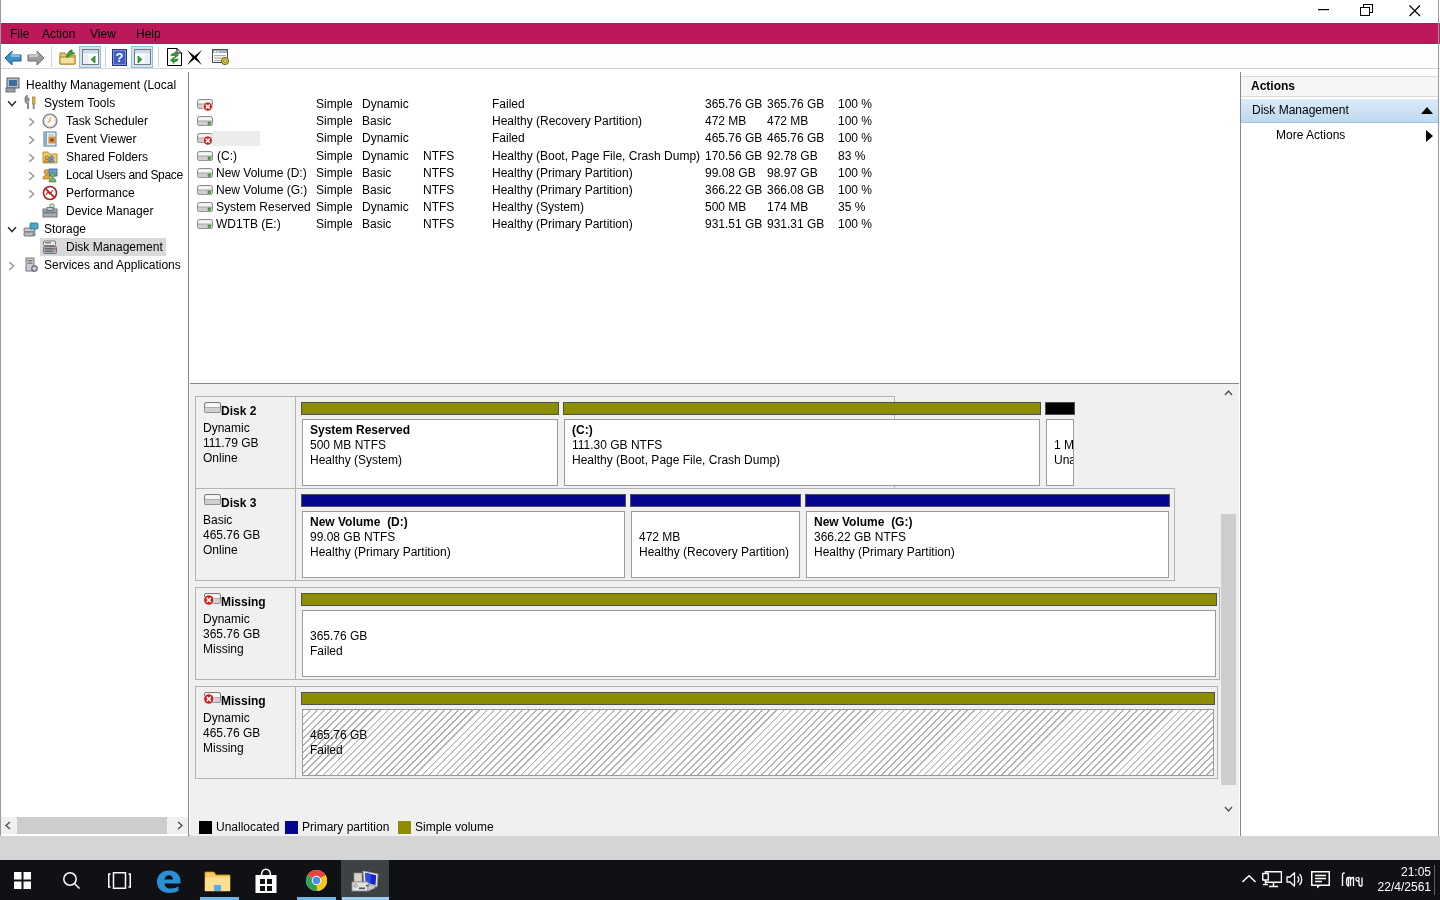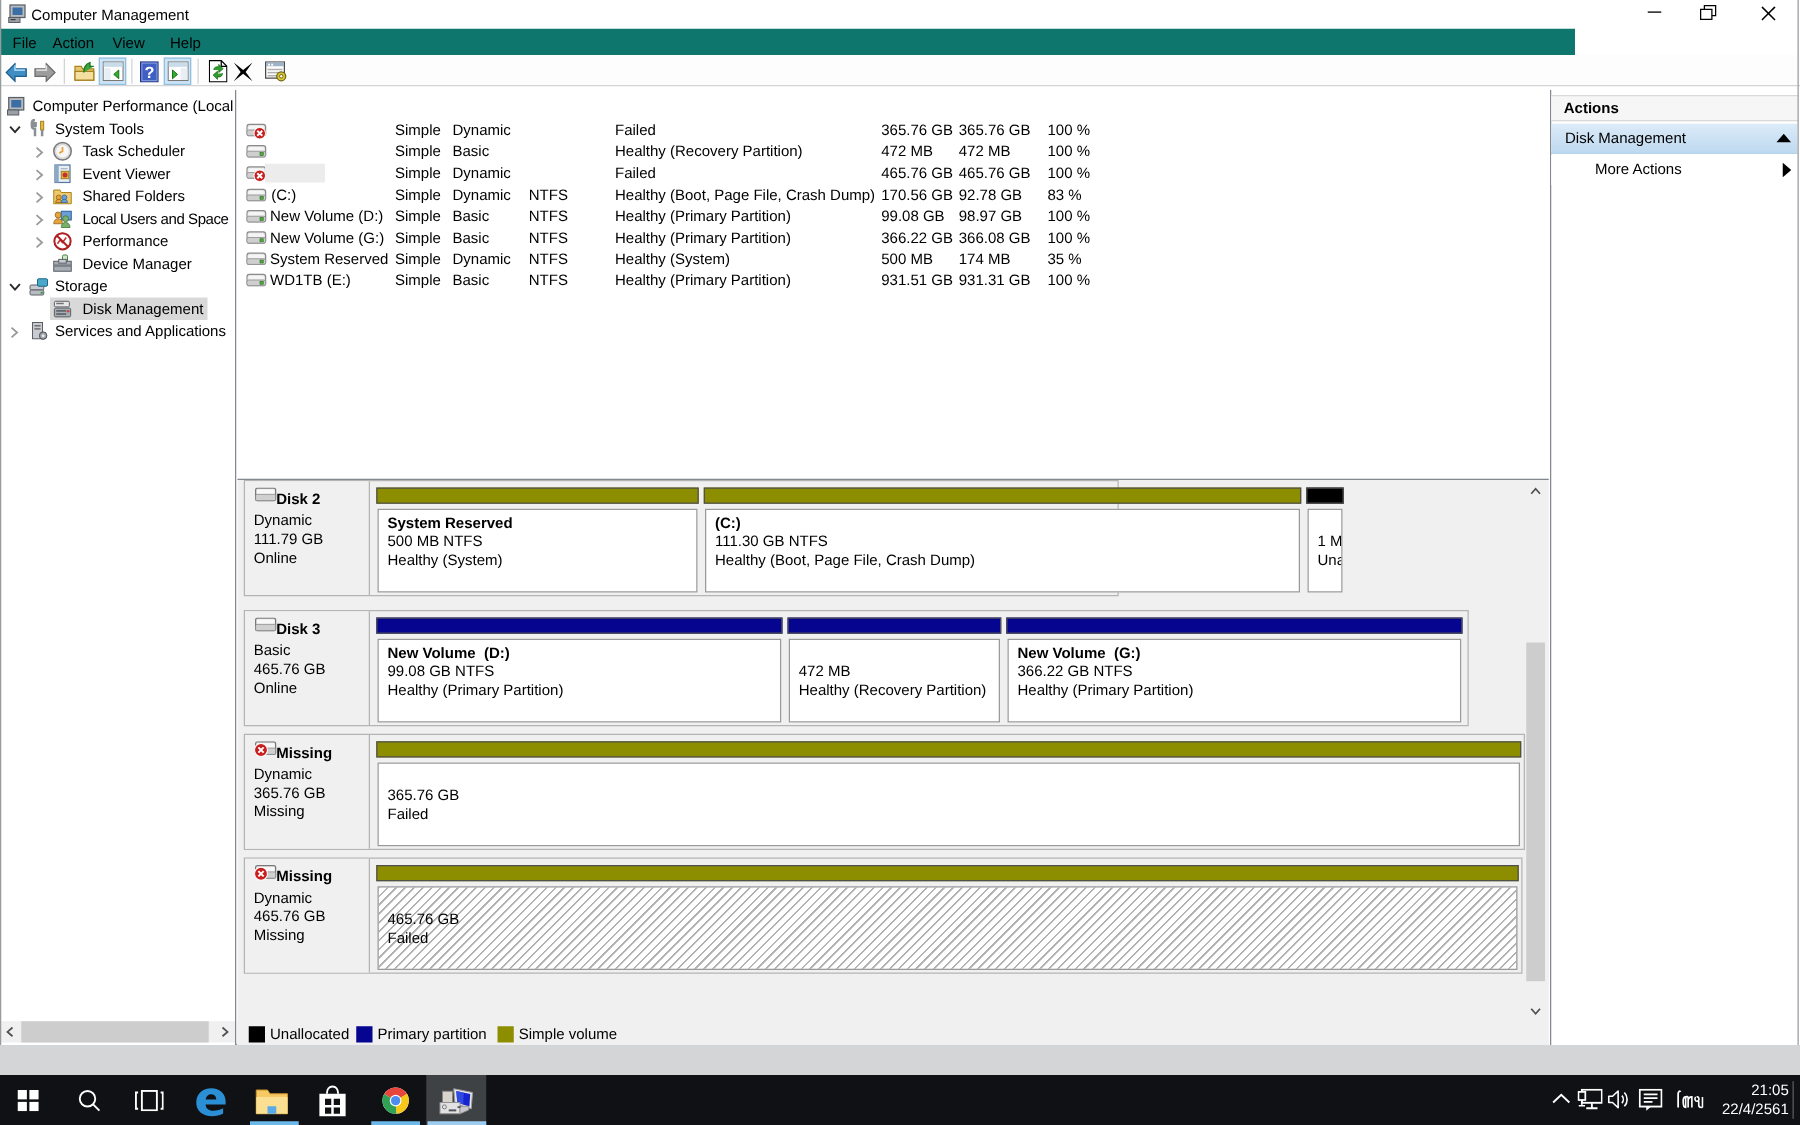--- a/index.html
+++ b/index.html
@@ -47,15 +47,6 @@
 <body>
 <div id="win">
 
-  <div id="titlebar">
-    <svg class="abs" style="left:6px;top:3px" width="16" height="16" viewBox="0 0 16 16">
-      <rect x="2" y="1" width="12" height="10" fill="#b8bcc0" stroke="#5a5f66" stroke-width="1"></rect>
-      <rect x="4" y="3" width="8" height="6" fill="#3a6ea5"></rect>
-      <rect x="1" y="11" width="9" height="4" fill="#9aa0a6" stroke="#5a5f66" stroke-width="0.8"></rect>
-      <rect x="2.5" y="12.2" width="4" height="1" fill="#404040"></rect>
-    </svg>
-    <span id="titletext">Computer Management</span>
-  </div>
 
   <svg class="abs" style="left:1318px;top:9px" width="12" height="2" viewBox="0 0 12 2">
       <rect width="11" height="1.2" fill="#000"></rect>

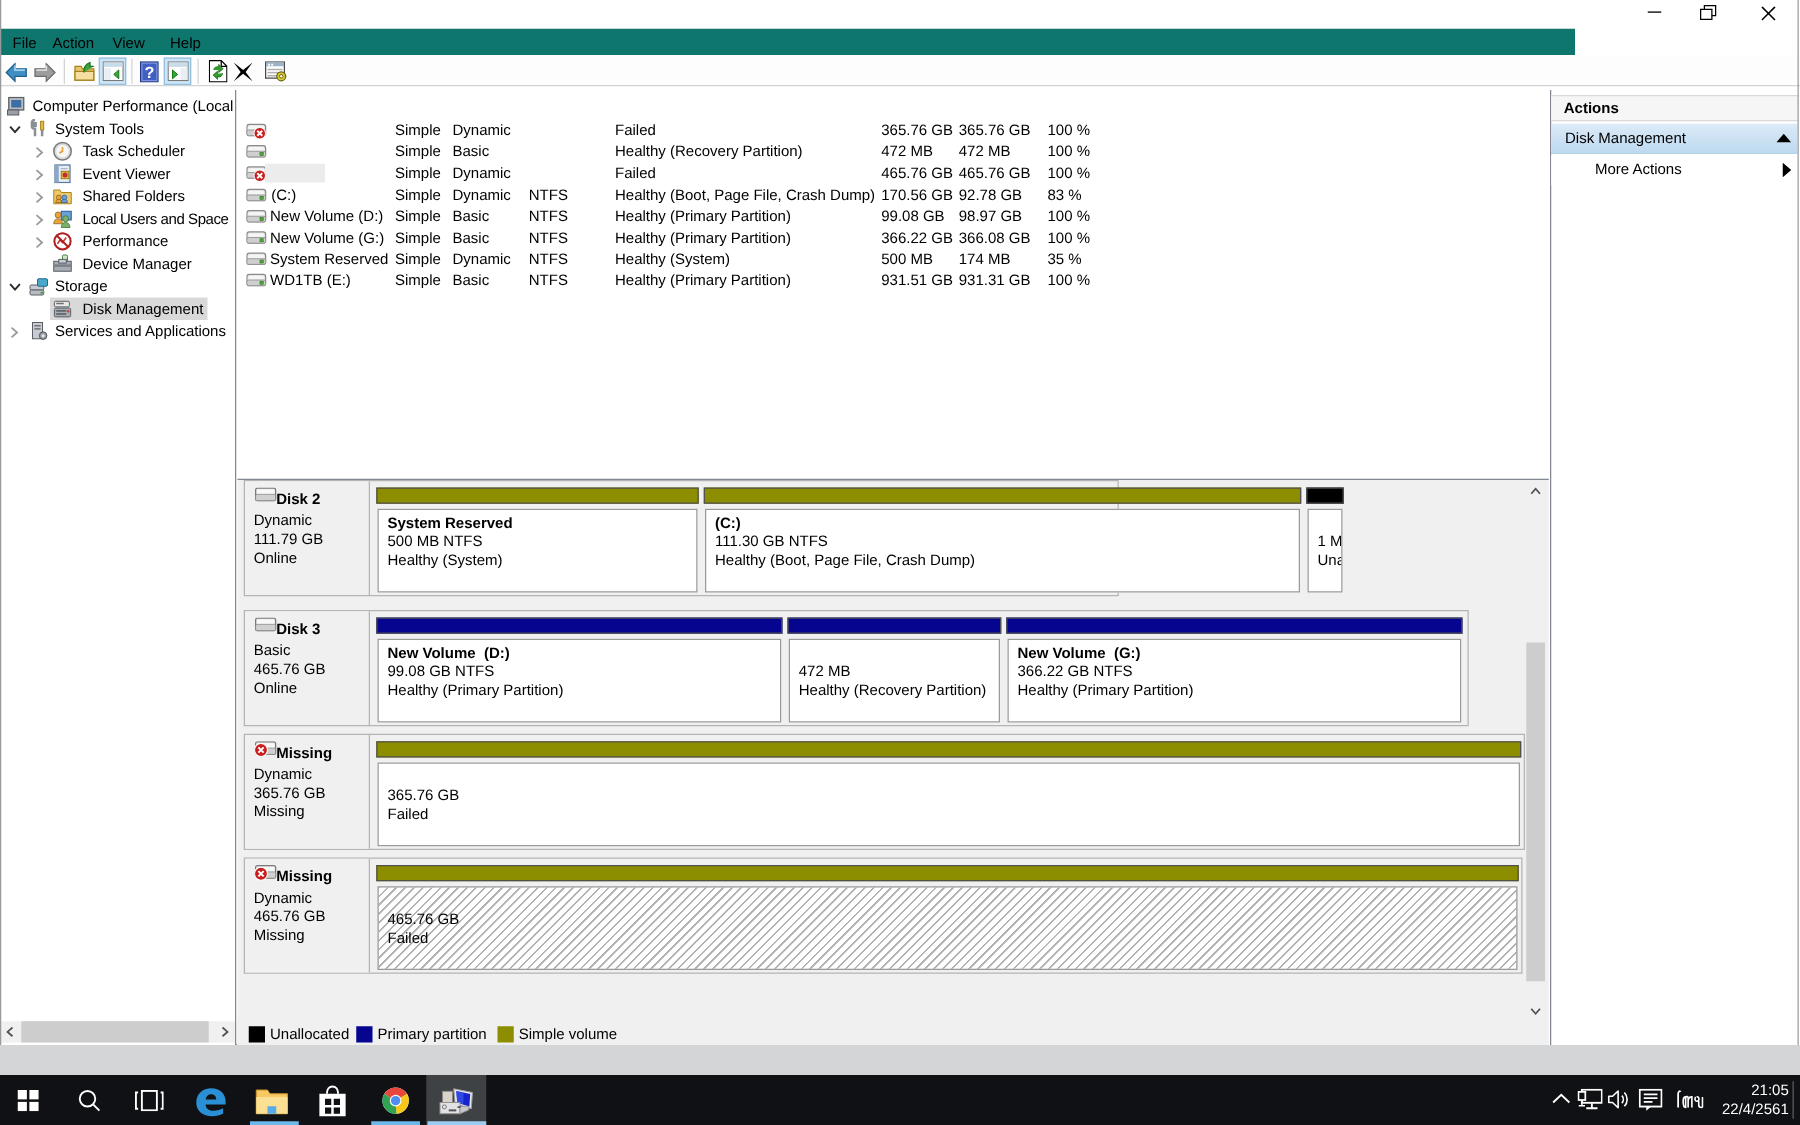--- a/index.html
+++ b/index.html
@@ -11,7 +11,7 @@
 #titlebar { position:absolute; left:0; top:0; width:1440px; height:23px; background:#fff; }
 #titletext { position:absolute; left:25px; top:5px; font-size:12px; }
 
-#menubar { position:absolute; left:0; top:23px; width:1260px; height:21px; background:#0f766e; }
+#menubar { position:absolute; left:0; top:23px; width:1440px; height:21px; background:#be185d; }
 .menu { position:absolute; top:4px; font-size:12px; }
 
 #toolbar { position:absolute; left:0; top:44px; width:1440px; height:25px; background:#fdfdfd; border-bottom:1px solid #d4d4d4; }

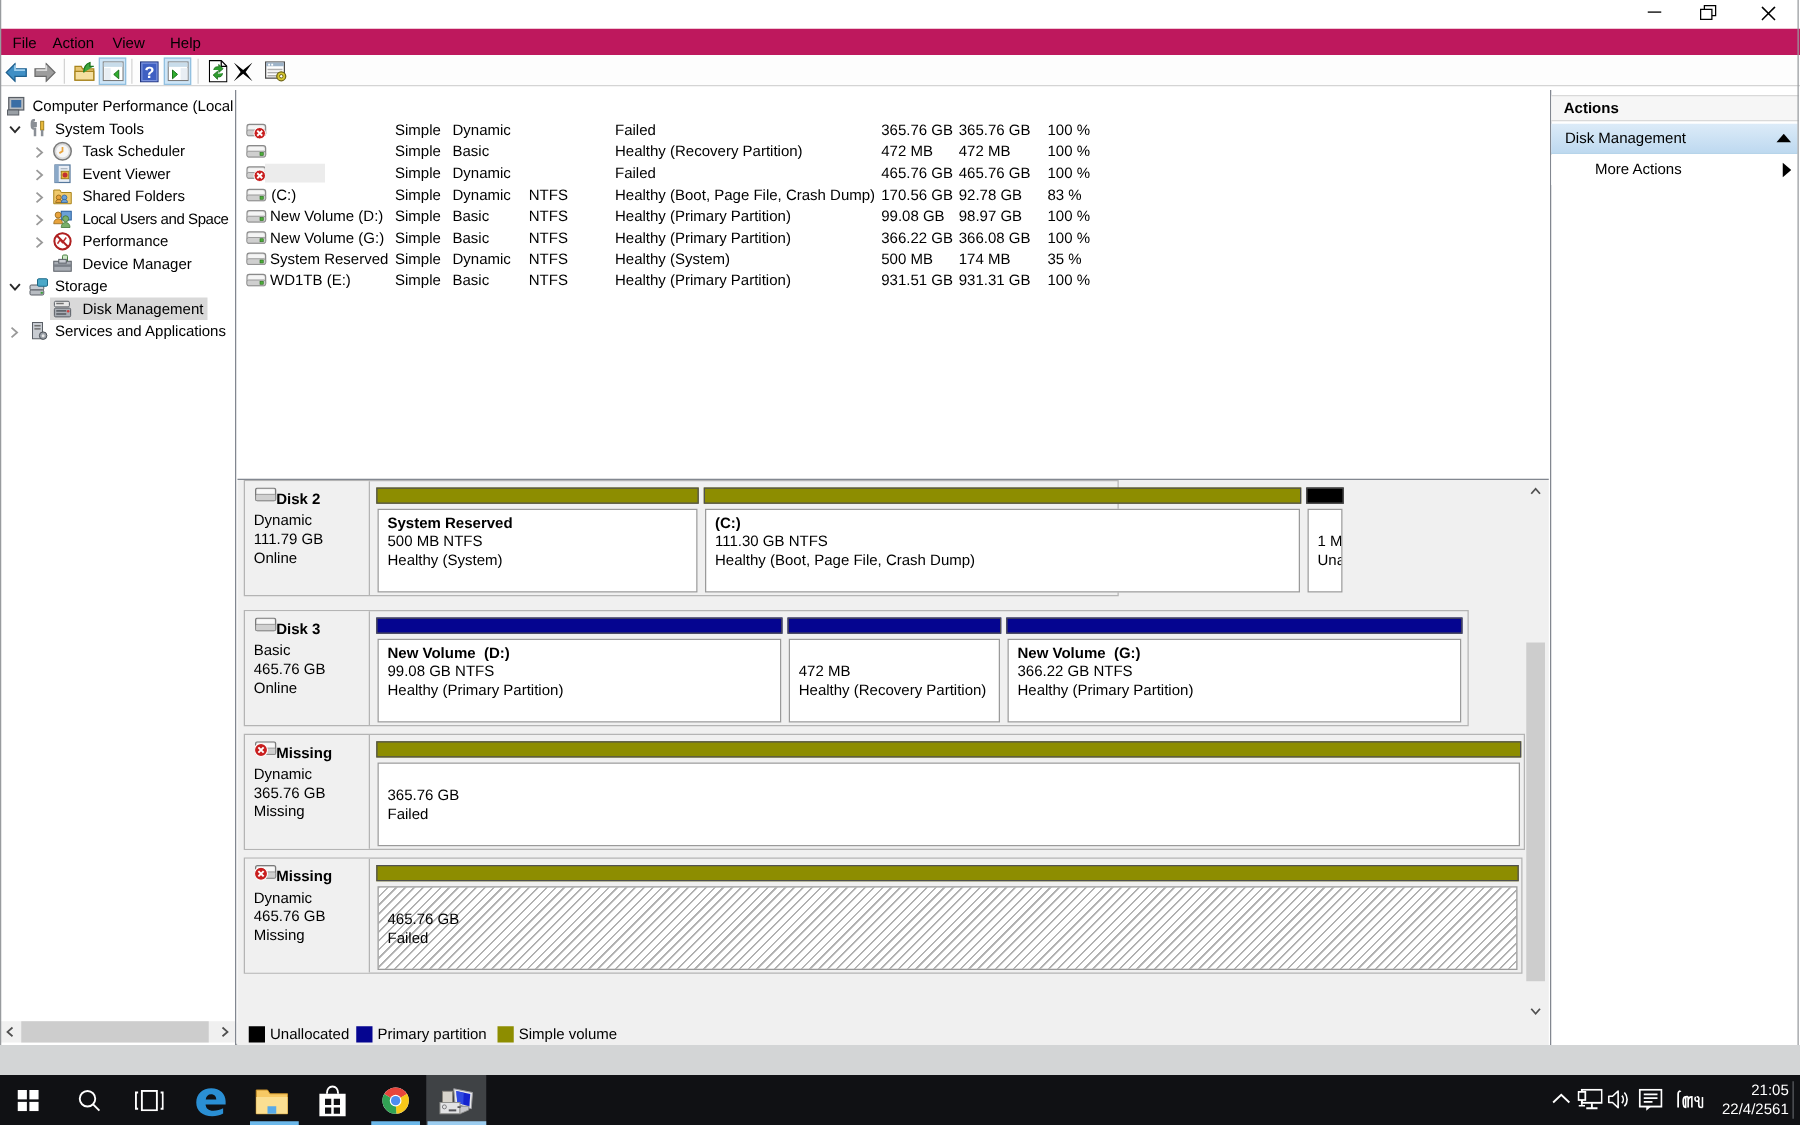--- a/index.html
+++ b/index.html
@@ -131,7 +131,7 @@
         <rect x="4" y="3" width="8" height="6" fill="#3a6ea5"></rect>
         <rect x="1" y="11" width="9" height="4" fill="#9aa0a6" stroke="#5a5f66" stroke-width="0.8"></rect>
       </svg>
-      <span class="abs" style="left:26px">Computer Performance (Local</span>
+      <span class="abs" style="left:26px">Healthy Management (Local</span>
     </div>
     <div class="trow" style="left:0;top:22px;width:188px">
       <svg class="chev" style="left:7px;top:5px" width="9" height="9" viewBox="0 0 9 9">

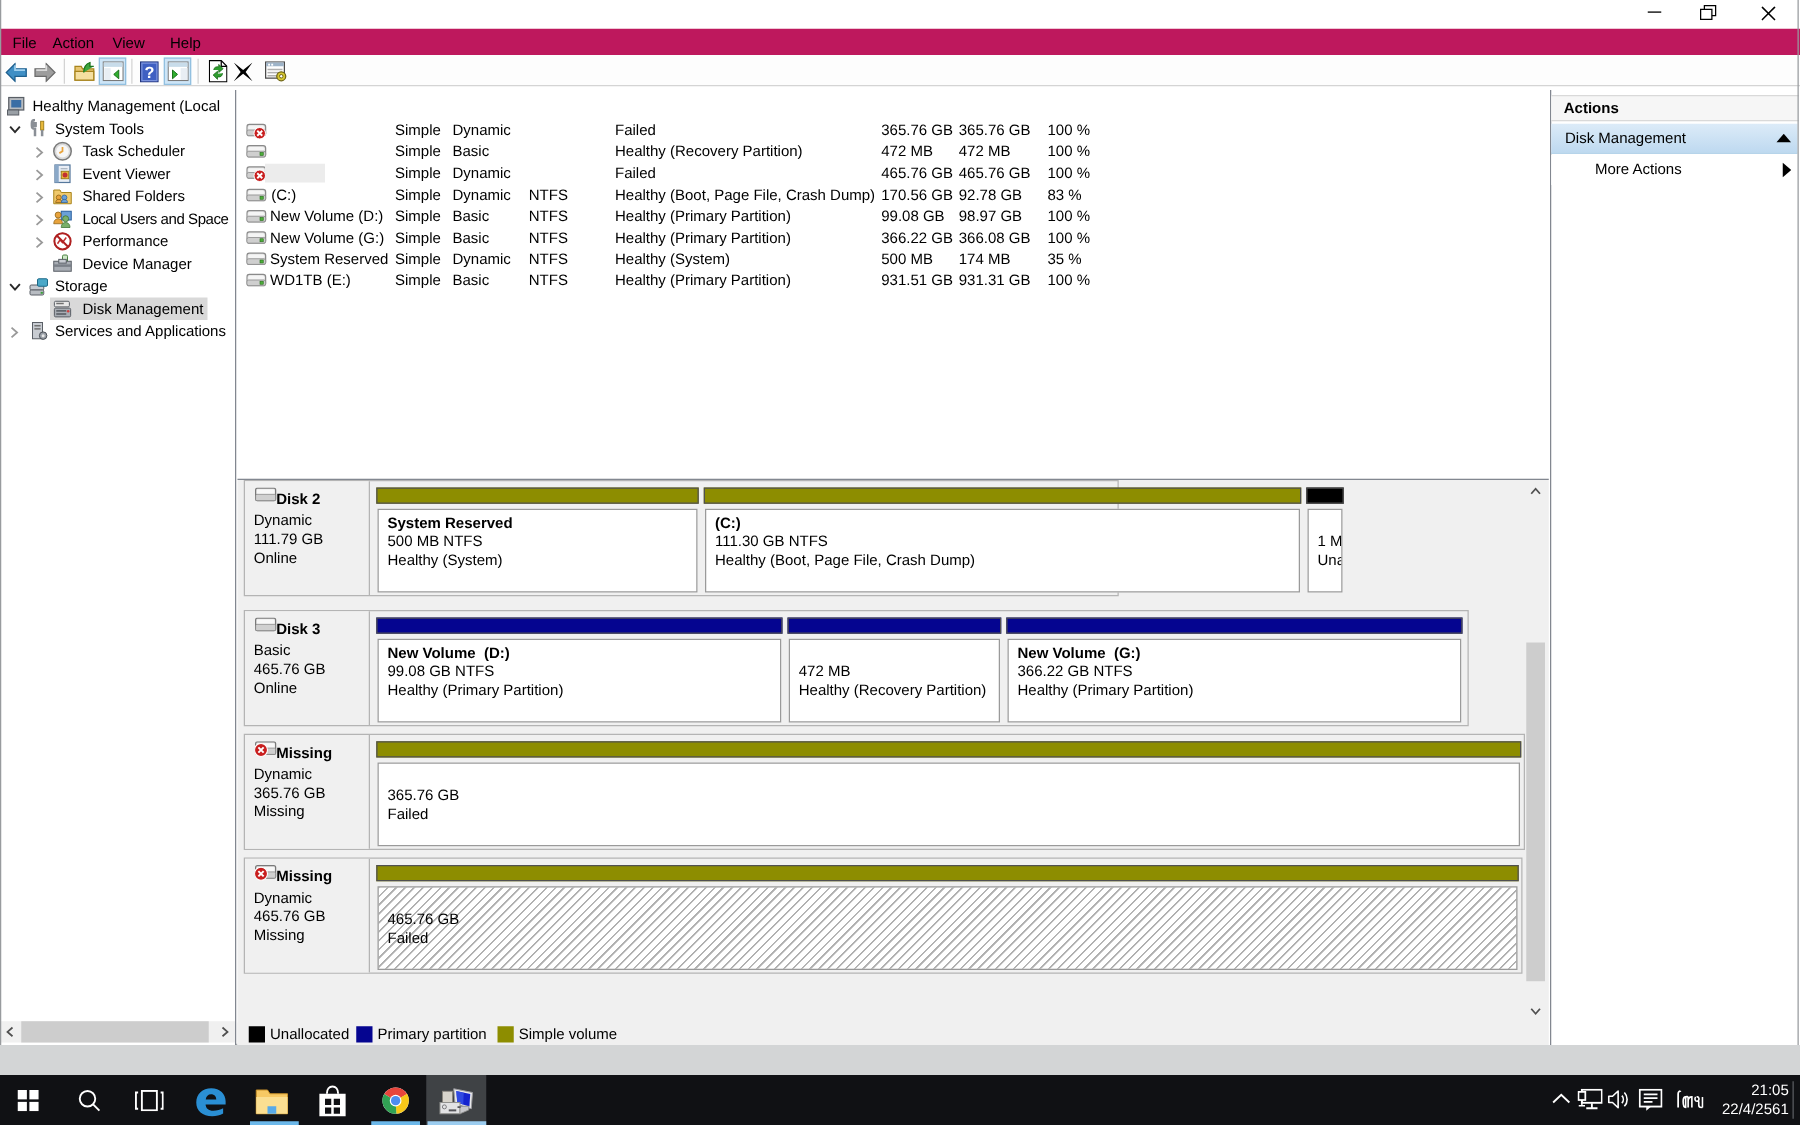--- a/index.html
+++ b/index.html
@@ -414,7 +414,7 @@
         <span class="abs" style="left:225px;top:2px">Simple volume</span>
       </div>
       <div id="diskrows">
-      <div class="diskrow" style="left:5px;top:0;width:700px;height:93px">
+      <div class="diskrow" style="left:5px;top:12px;width:700px;height:93px">
       <div class="dlabel">
               <svg class="abs" style="left:8px;top:5px" width="18" height="13" viewBox="0 0 18 13">
                 <rect x="0.5" y="0.5" width="16" height="10" rx="1.5" fill="#e8e8e8" stroke="#7a7a7a"></rect>

